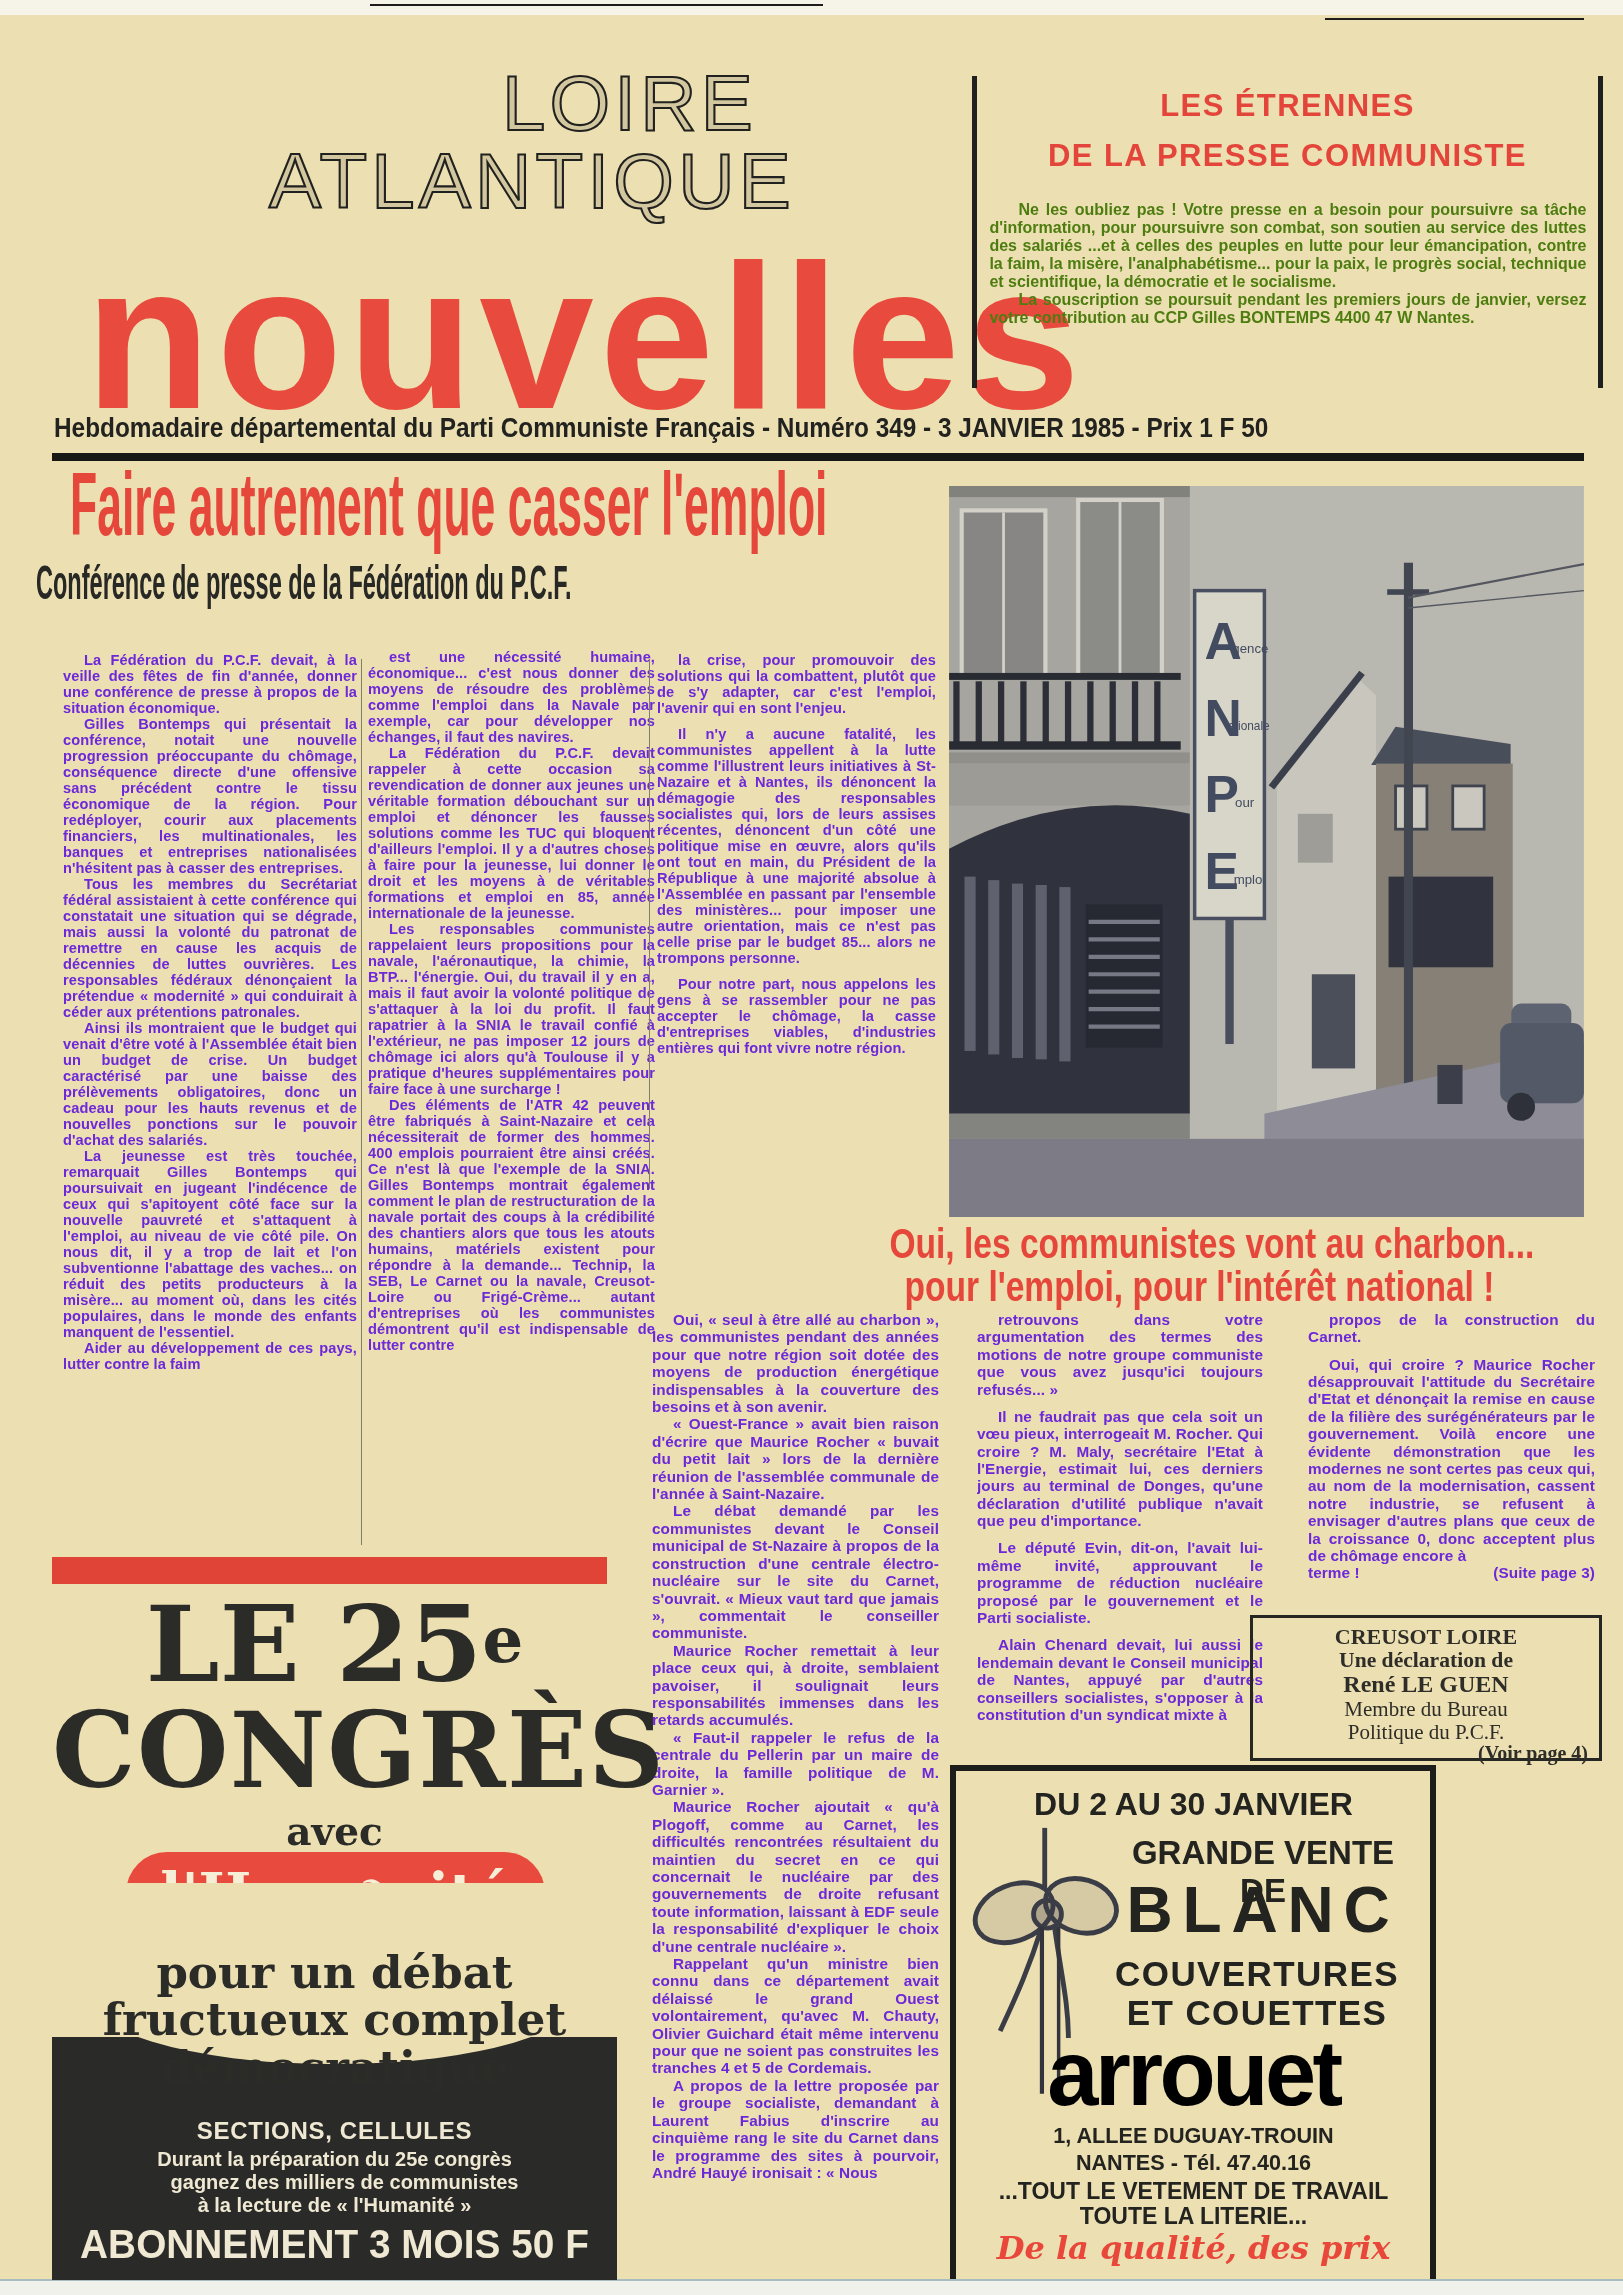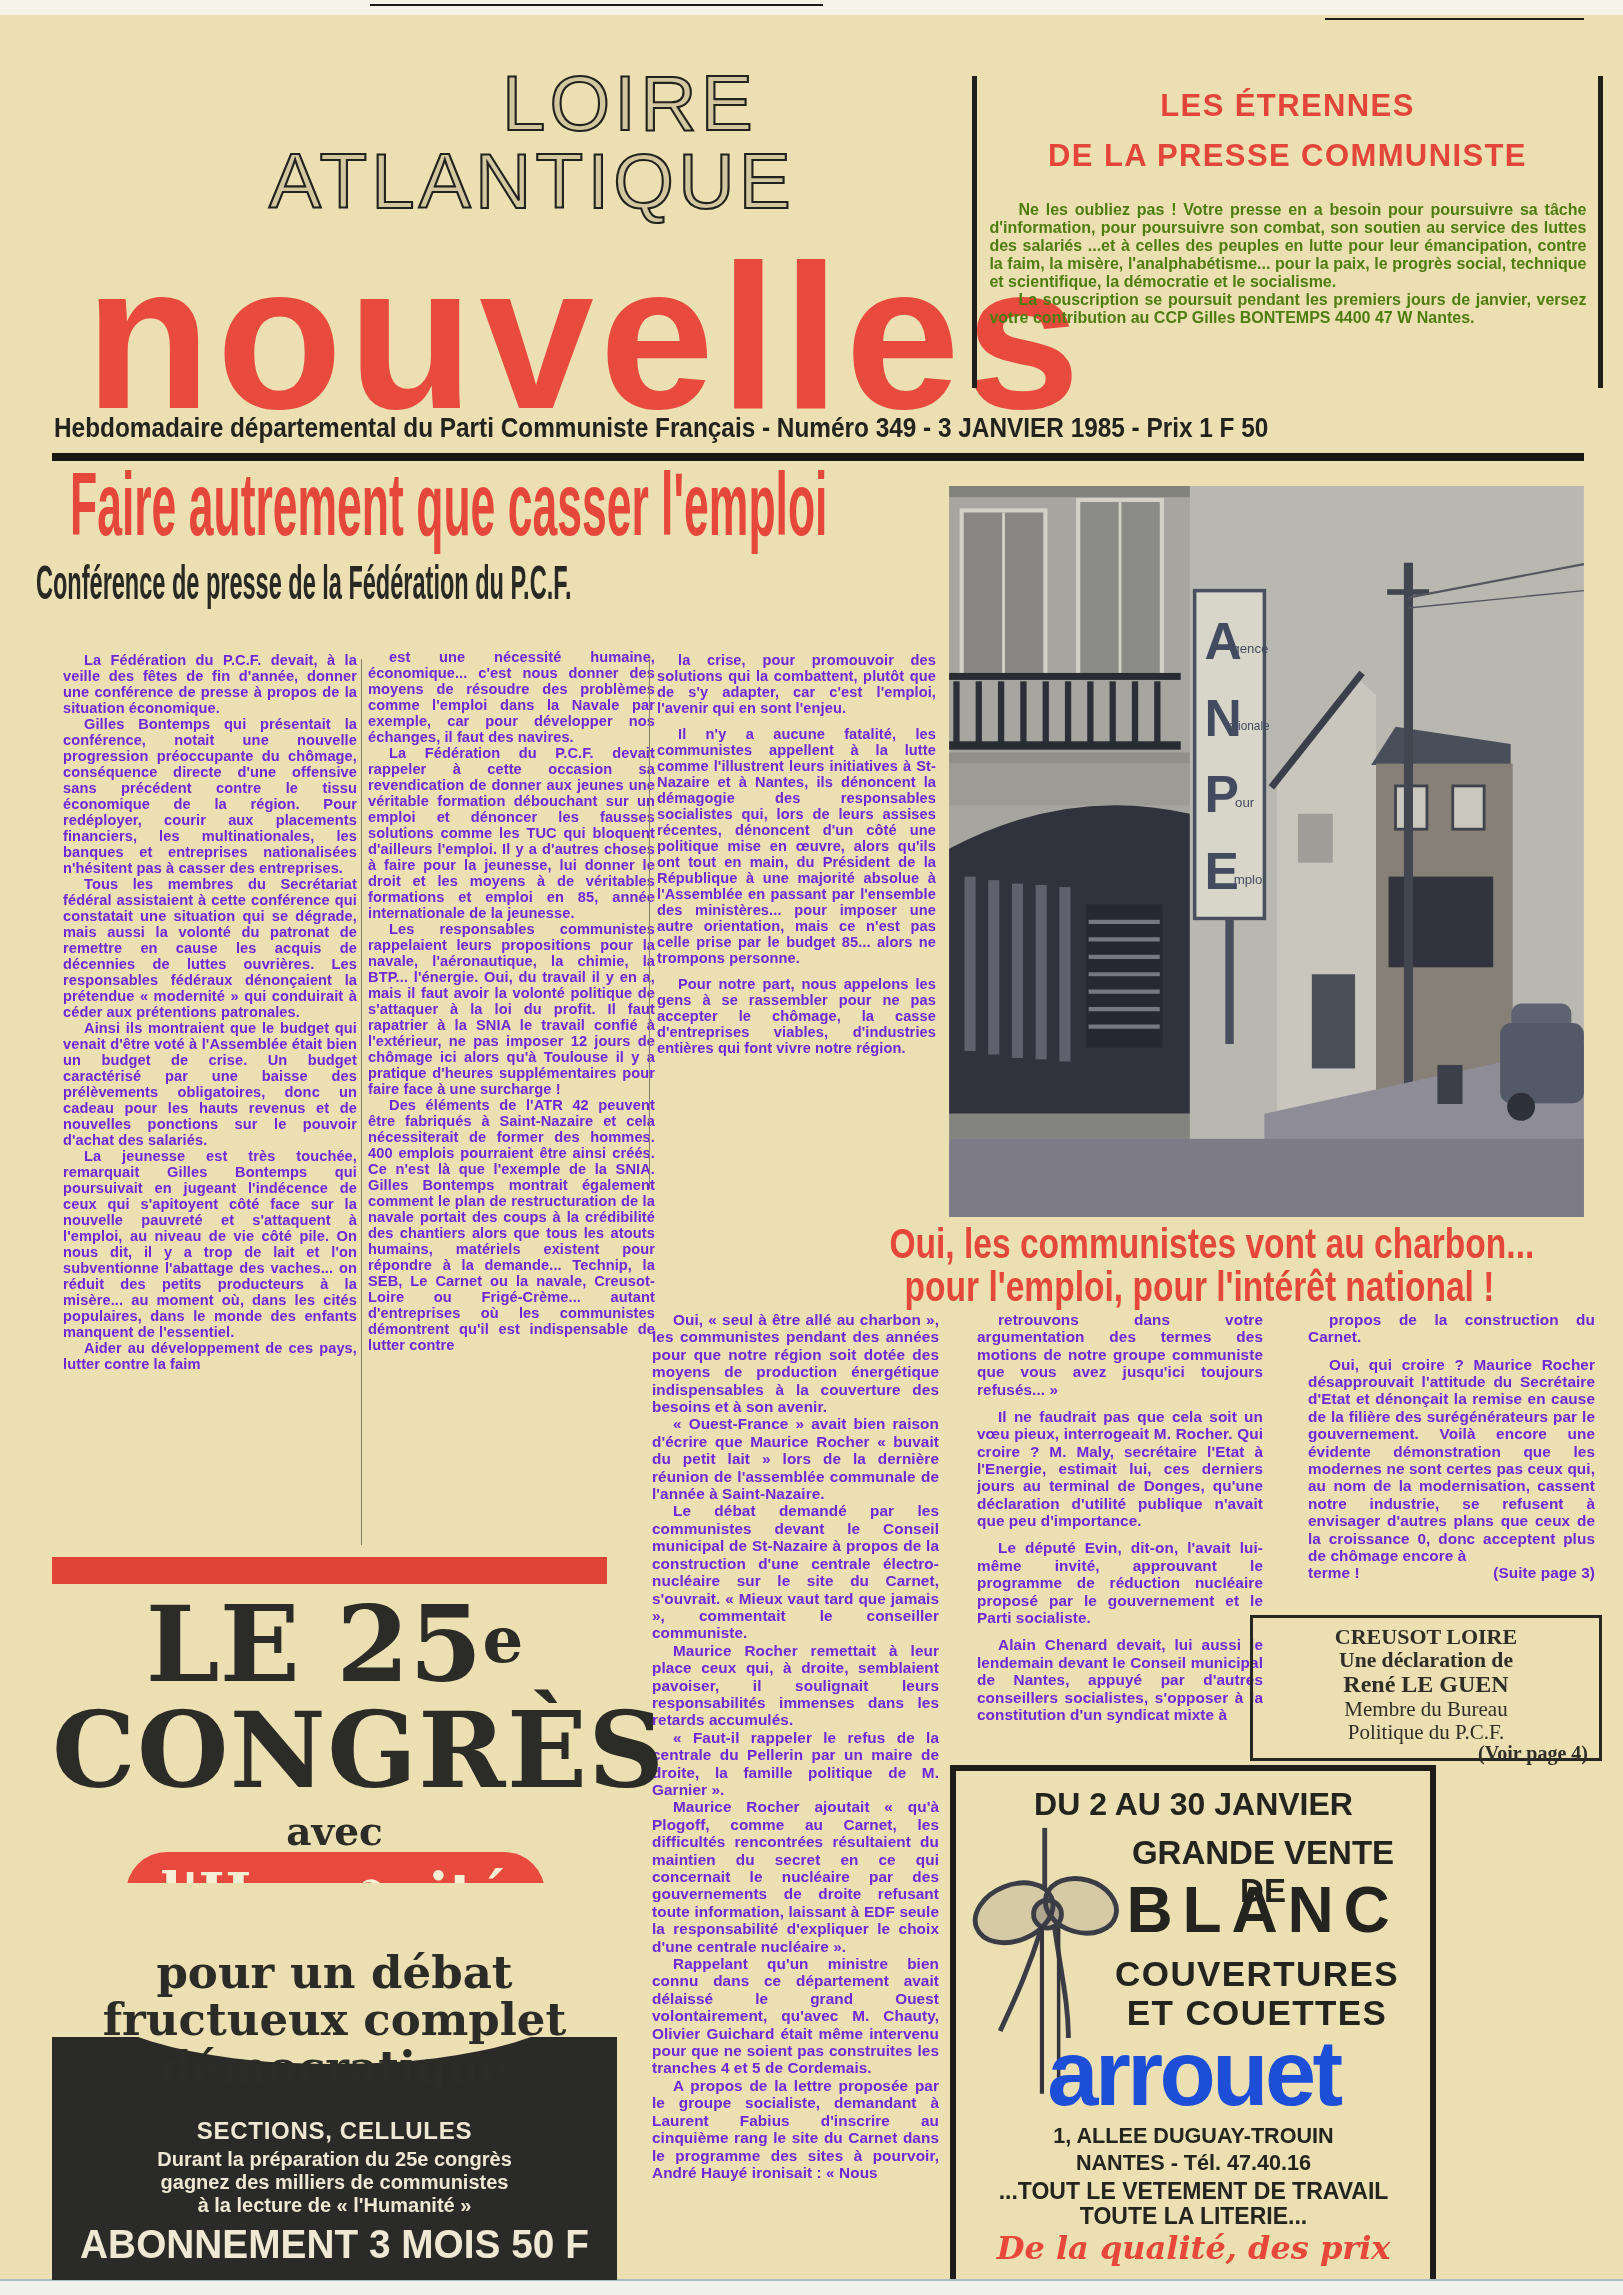--- a/index.html
+++ b/index.html
@@ -82,7 +82,7 @@
   .arr-box{left:950px;top:1765px;width:474px;height:508px;border:6.3px solid #1d1d1b;}
   .arr-c{left:950px;width:487px;text-align:center;font-weight:bold;color:#23231f;z-index:3;}
   .arr-blanc{font-size:64px;letter-spacing:9.8px;line-height:1;}
-  .arrouet-logo{font-size:92px;line-height:1;color:#1d4ed8;letter-spacing:-3.5px;}
+  .arrouet-logo{font-size:92px;line-height:1;color:#000000;letter-spacing:-3.5px;}
   .arr-script{font-family:"DejaVu Serif",serif;font-style:italic;font-weight:bold;
               color:#e8473a;font-size:32px;}
 

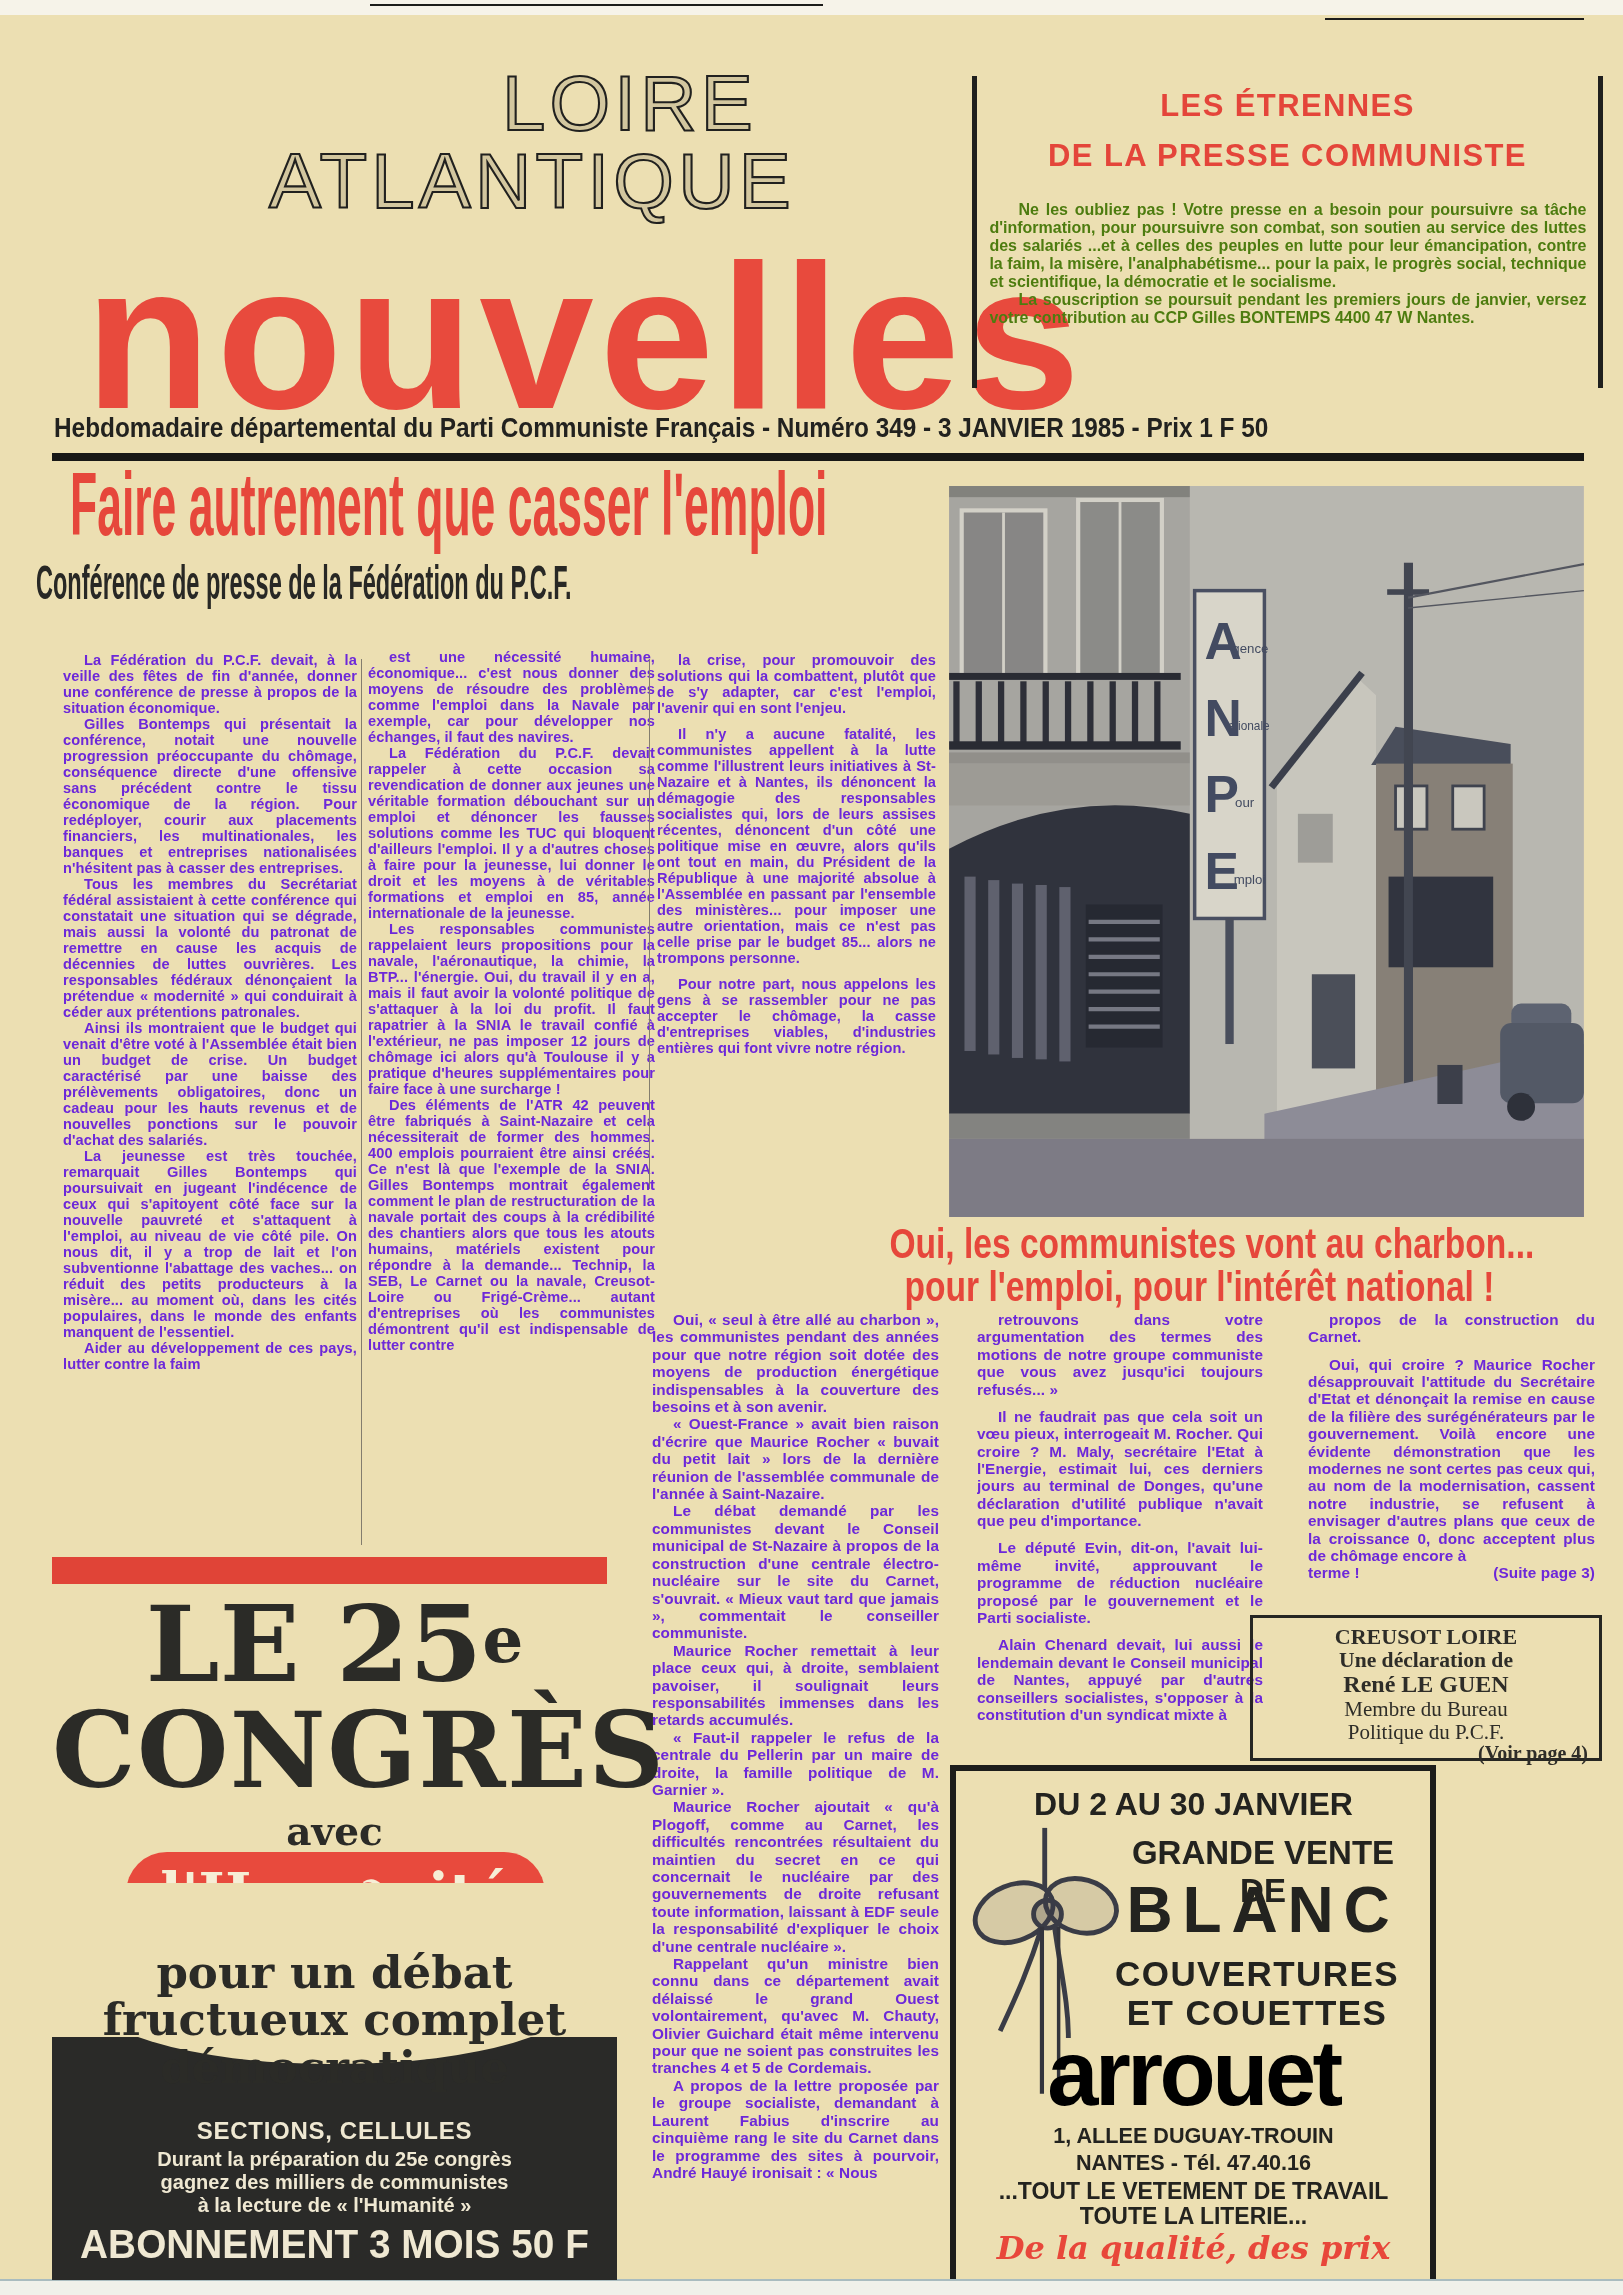--- a/index.html
+++ b/index.html
@@ -279,7 +279,7 @@
   <div class="abs serifblk congres-l3">démocratique</div>
   <div class="abs congres-w" style="top:2117px;font-size:24px;letter-spacing:0.7px;">SECTIONS, CELLULES</div>
   <div class="abs congres-w" style="top:2148px;font-size:20px;">Durant la préparation du 25e congrès</div>
-  <div class="abs congres-w" style="top:2171px;font-size:20px;">gagnez des milliers de communistes</div>
+  <div class="abs congres-w" style="top:2171px;font-size:20px;padding-left:10px;">gagnez des milliers de communistes</div>
   <div class="abs congres-w" style="top:2194px;font-size:20px;">à la lecture de « l'Humanité »</div>
   <div class="abs congres-w abonnement" style="top:2222px;">ABONNEMENT 3 MOIS 50 F</div>
 

